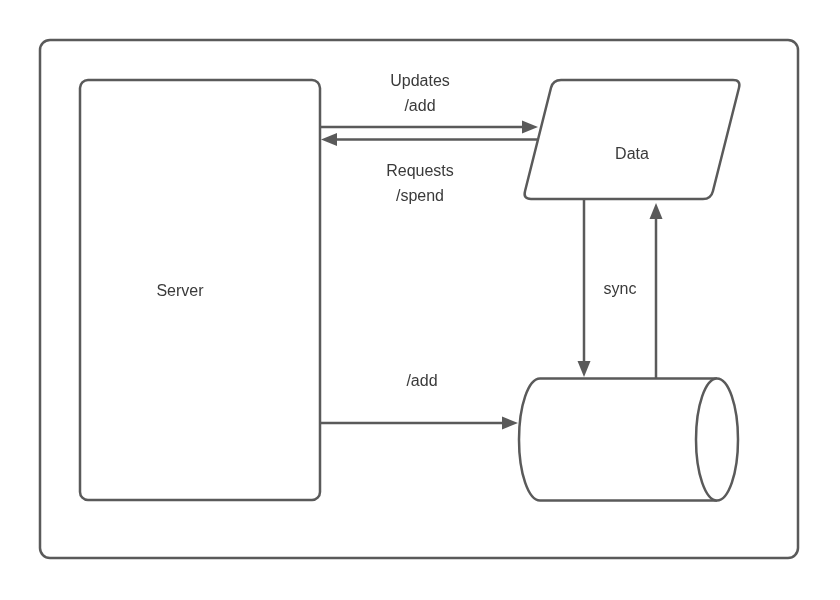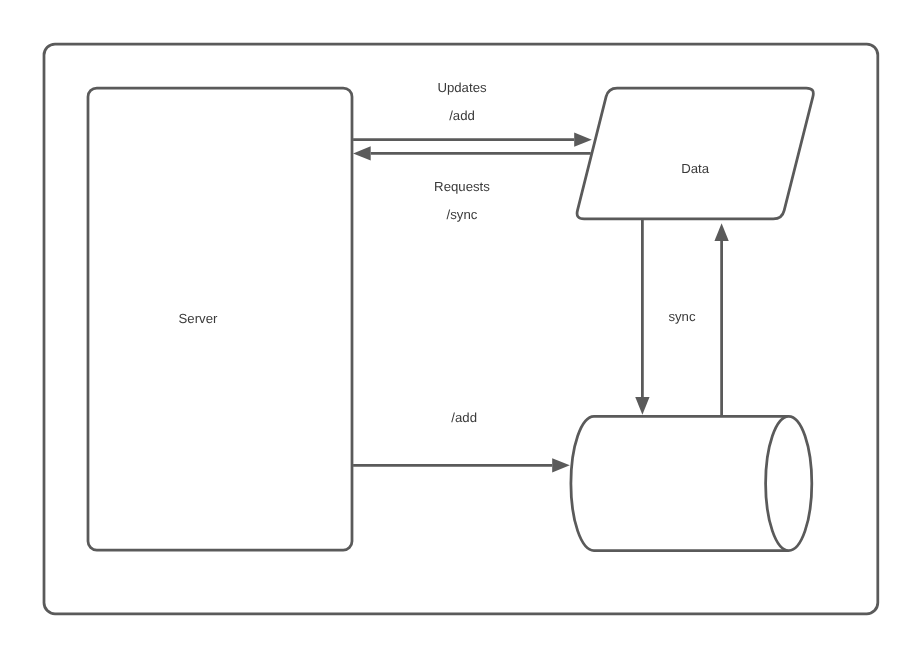--- a/index.html
+++ b/index.html
@@ -25,7 +25,7 @@
   .label {
     position: absolute;
     color: #3a3a3a;
-    font-size: 12px;
+    font-size: 16px;
     line-height: 25px;
     text-align: center;
     white-space: nowrap;

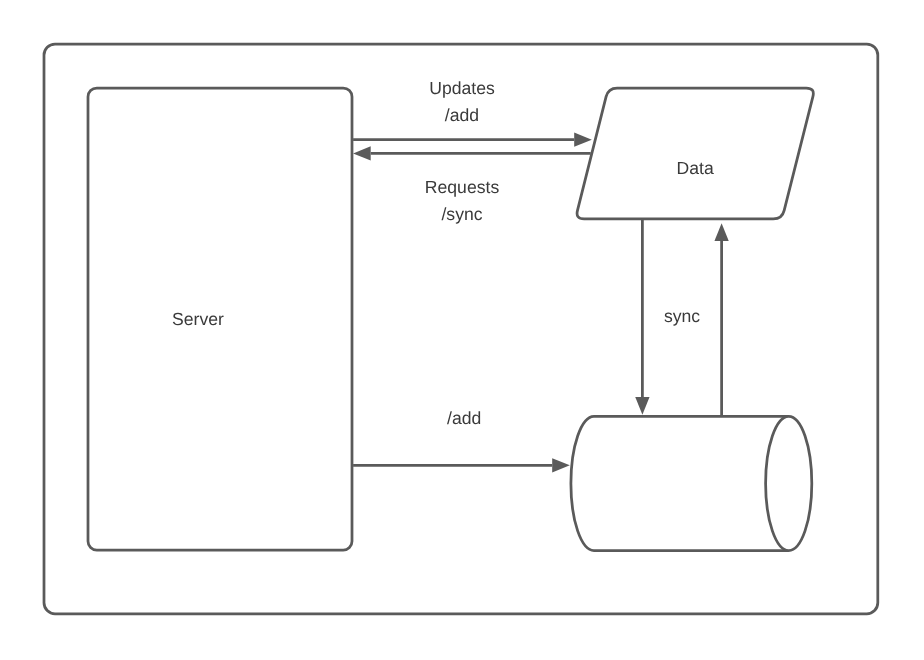--- a/index.html
+++ b/index.html
@@ -90,7 +90,7 @@
 
   <div class="label" style="left:340px; top:158px; width:160px;">
     <div>Requests</div>
-    <div>/sync</div>
+    <div>/spend</div>
   </div>
 
   <div class="label" style="left:585px; top:276px; width:70px;">sync</div>

